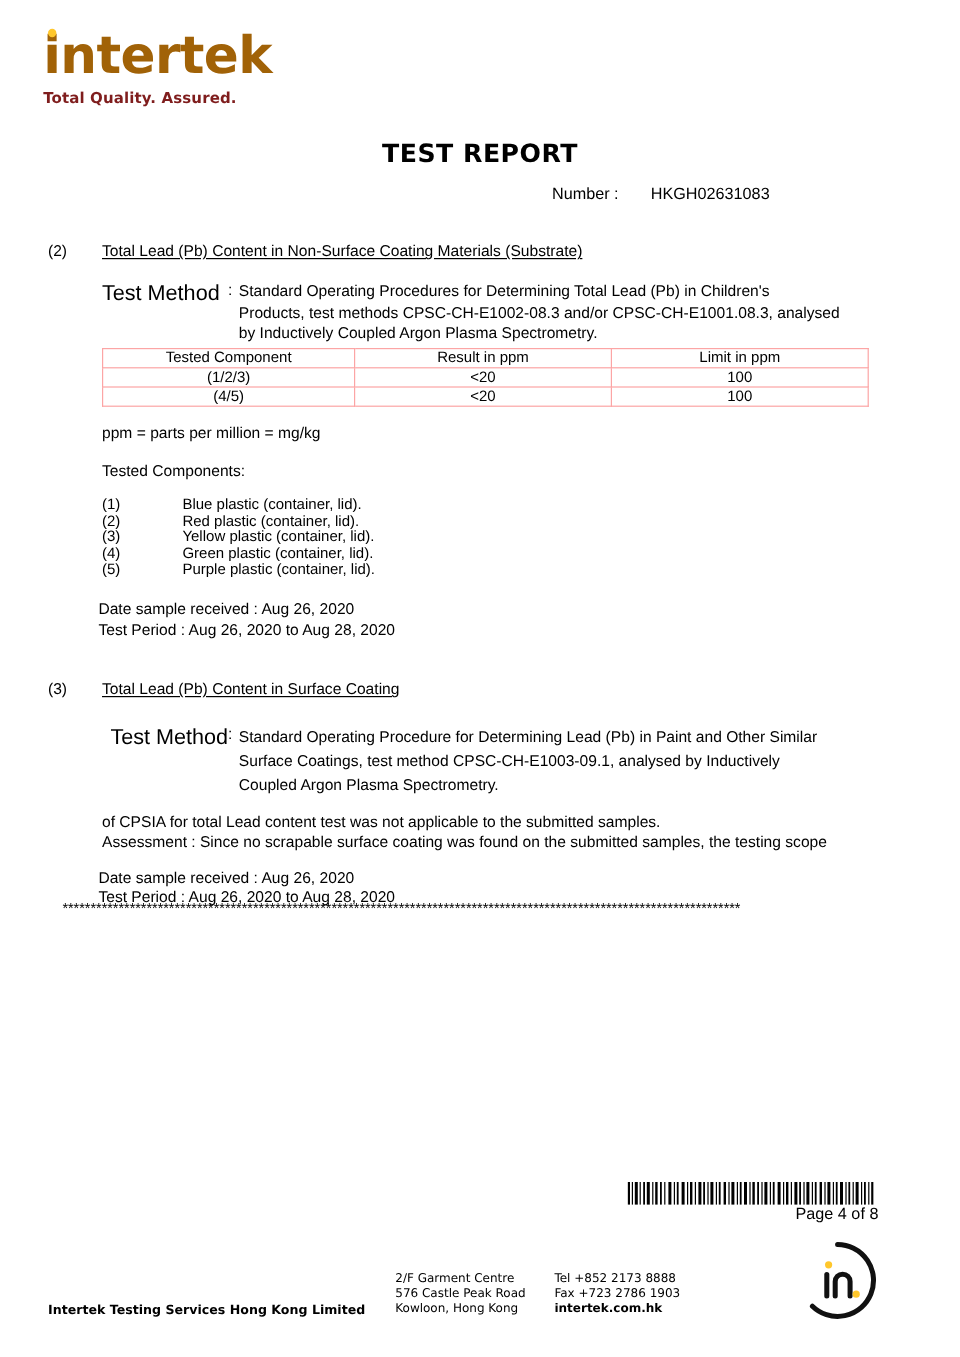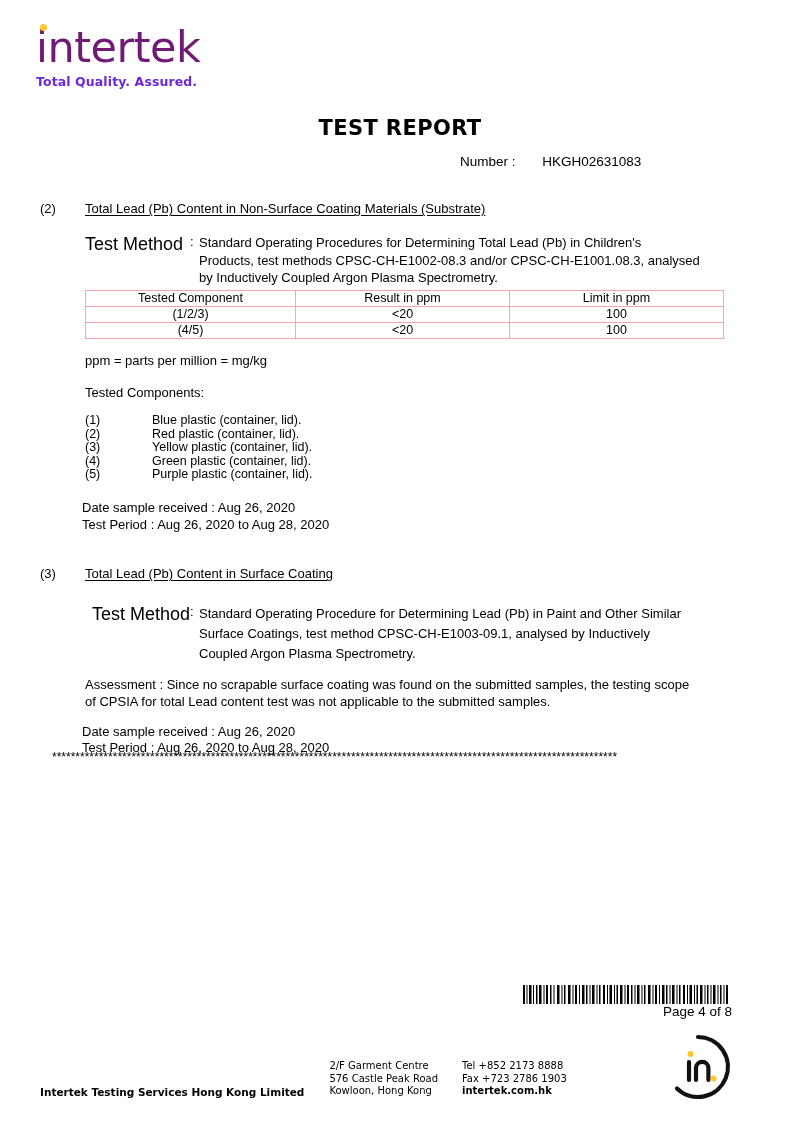--- a/index.html
+++ b/index.html
@@ -29,10 +29,10 @@
   .logo-word {
     font-family: "DejaVu Sans", sans-serif;
     font-size: 43px;
-    font-weight: 400;
+    font-weight: 700;
     letter-spacing: -0.5px;
     line-height: 1;
-    color: #701a75;
+    color: #a16207;
     position: relative;
     display: inline-block;
   }

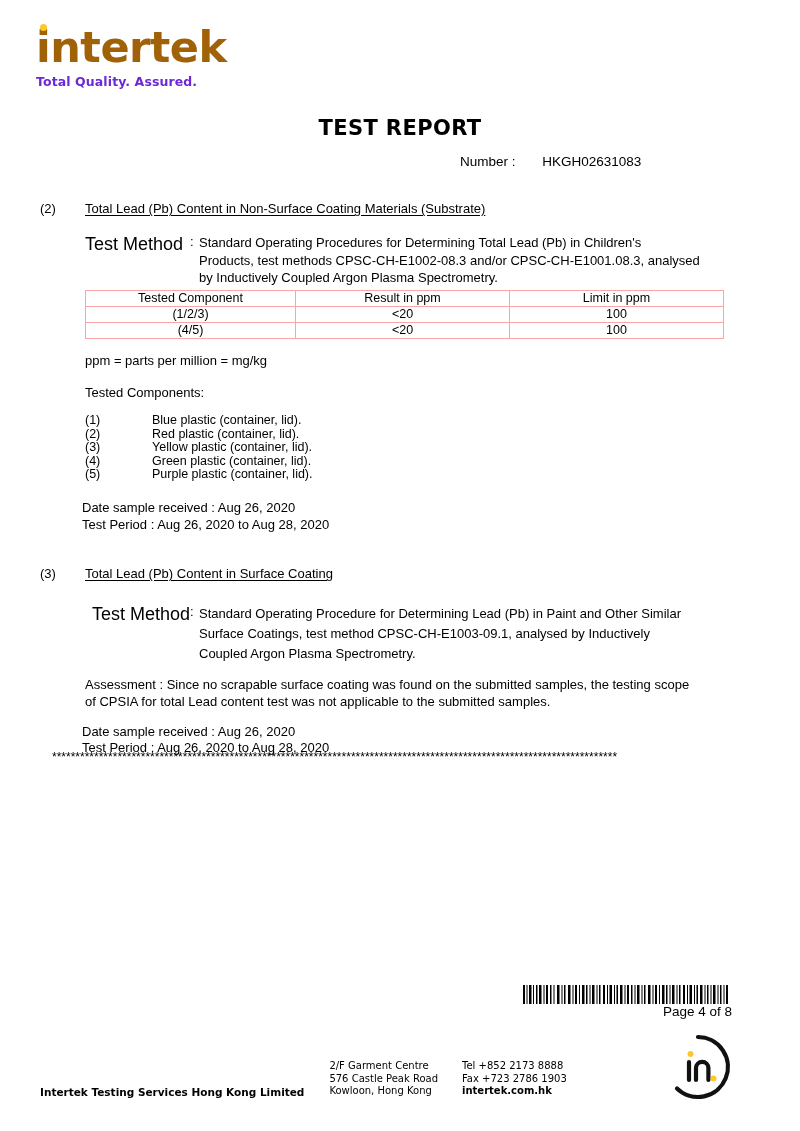--- a/index.html
+++ b/index.html
@@ -49,7 +49,7 @@
     font-family: "DejaVu Sans", sans-serif;
     font-size: 12.5px;
     font-weight: 700;
-    color: #6d28d9;
+    color: #7f1d1d;
     margin-top: 5px;
     letter-spacing: 0.1px;
   }

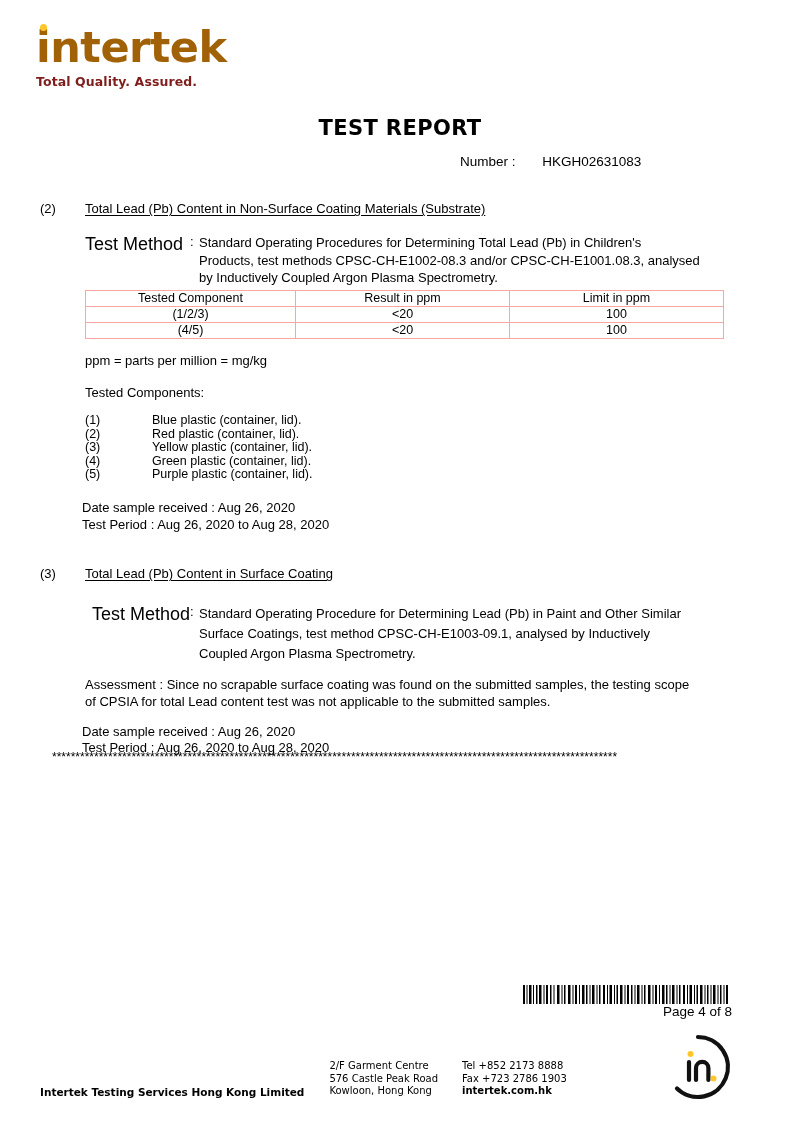--- a/index.html
+++ b/index.html
@@ -308,8 +308,8 @@
   </div>
 
   <div class="para" style="left:85px; top:676px; width:650px;">
+    <div>of CPSIA for total Lead content test was not applicable to the submitted samples.</div>
     <div>Assessment : Since no scrapable surface coating was found on the submitted samples, the testing scope</div>
-    <div>of CPSIA for total Lead content test was not applicable to the submitted samples.</div>
   </div>
 
   <div class="plain-line" style="left:82px; top:724px;">Date sample received : Aug 26, 2020</div>

